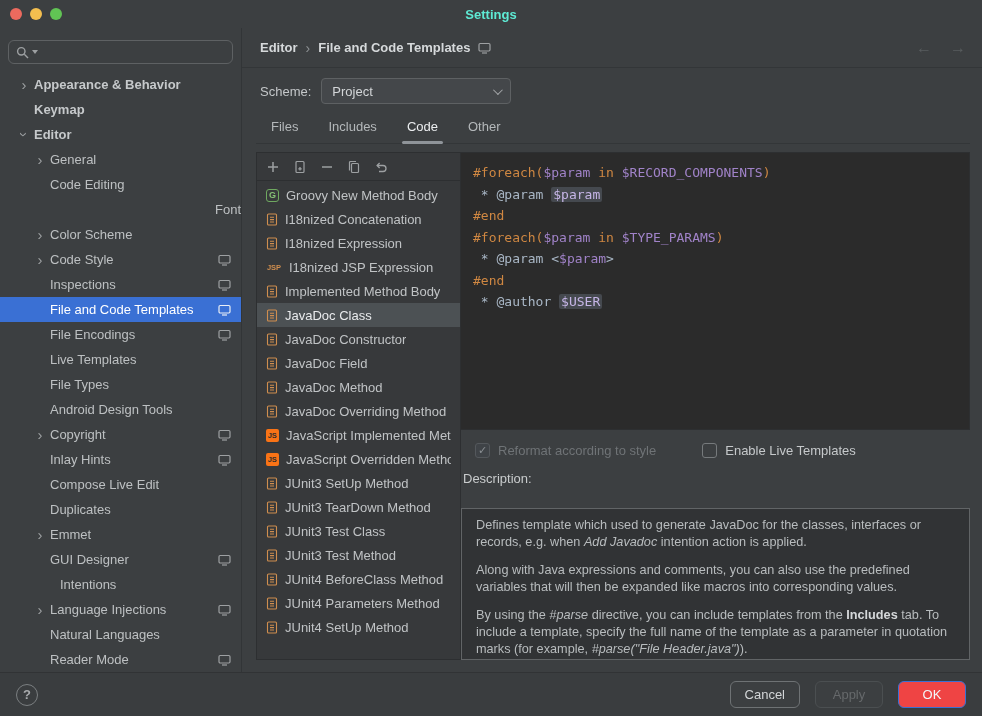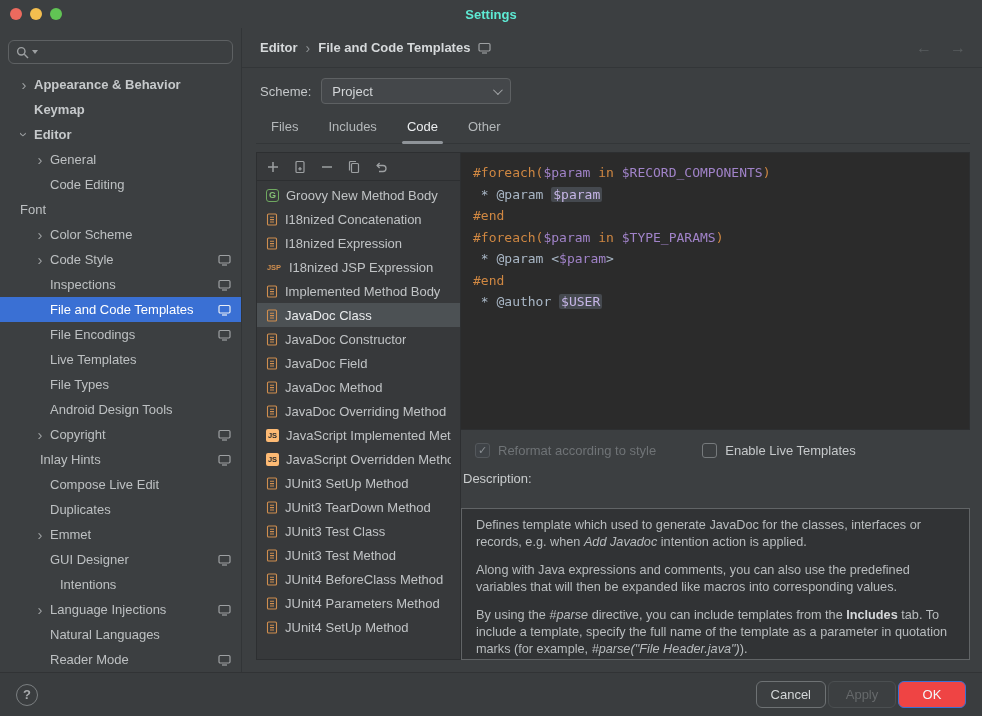--- a/index.html
+++ b/index.html
@@ -150,7 +150,7 @@
             <span class="chev"></span>
             <span class="tree-label">Code Editing</span>
           </div>
-          <div class="tree-row" style="">
+          <div class="tree-row" style="padding-left: 30px; justify-content: flex-end;">
             <span class="chev"></span>
             <span class="tree-label">Font</span>
           </div>

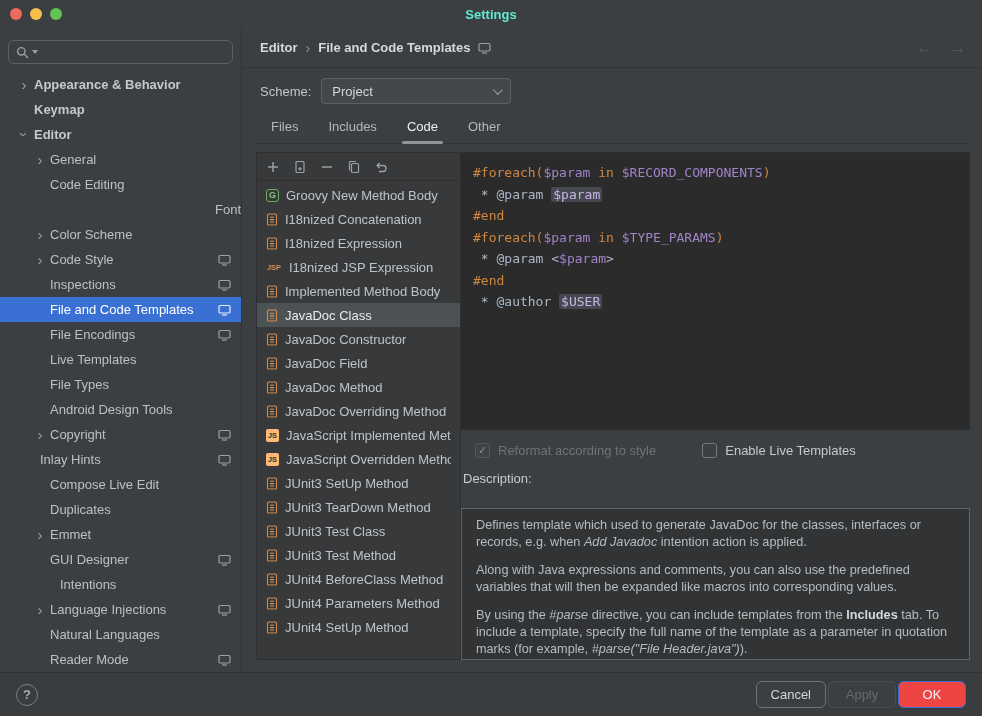--- a/index.html
+++ b/index.html
@@ -66,7 +66,7 @@
   .llabel { white-space:nowrap; overflow:hidden; color:#c0c3c5; }
   .licon { flex:none; display:flex; align-items:center; justify-content:center; }
   .licon.groovy { width:13px; height:13px; border:1px solid #6fa860; border-radius:3px; color:#86c175; font-size:9px; font-weight:700; }
-  .licon.js { width:13px; height:13px; background:#fdba74; border-radius:2px; color:#2b2b2b; font-size:7.5px; font-weight:700; }
+  .licon.js { width:13px; height:13px; background:#f97316; border-radius:2px; color:#2b2b2b; font-size:7.5px; font-weight:700; }
   .licon.jsp { width:16px; color:#cf8e4f; font-size:7.5px; font-weight:700; }
 
   

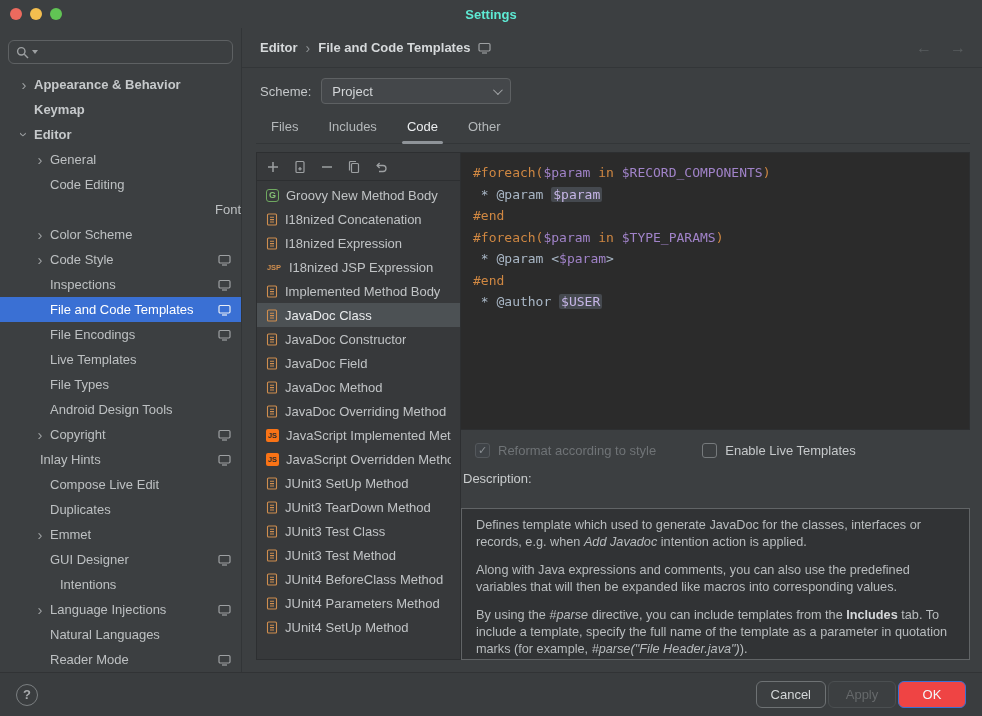--- a/index.html
+++ b/index.html
@@ -220,7 +220,7 @@
               </svg>
             </span>
           </div>
-          <div class="tree-row" style="padding-left: 20px;">
+          <div class="tree-row" style="padding-left: 30px;">
             <span class="chev"></span>
             <span class="tree-label">Inlay Hints</span>
             <span class="monitor">

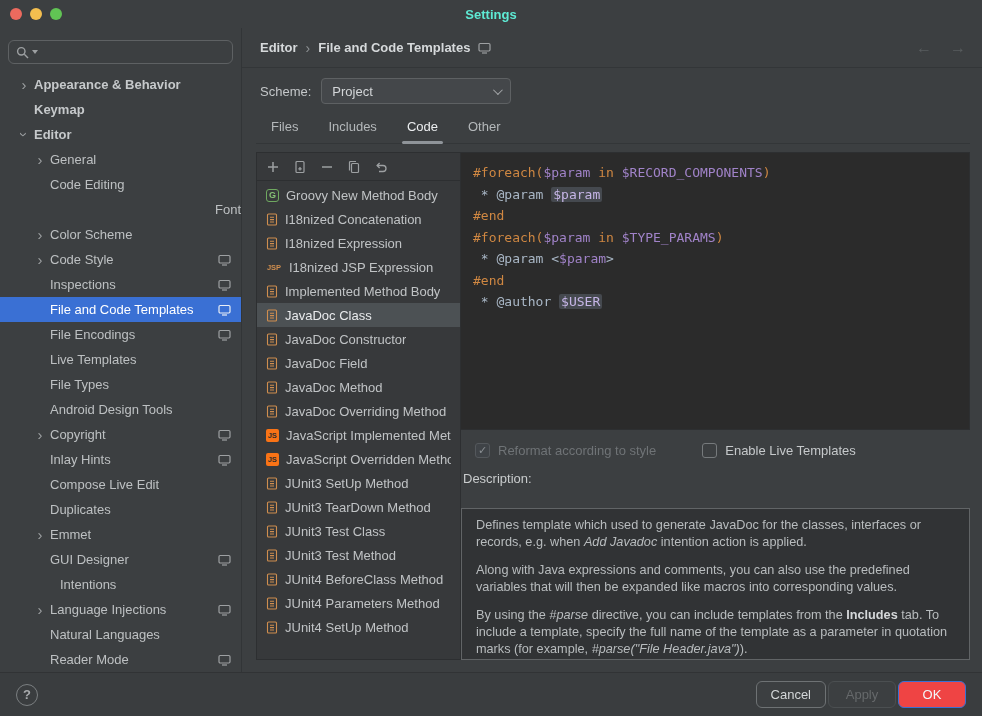--- a/index.html
+++ b/index.html
@@ -98,7 +98,7 @@
   .footer { height:44px; flex:none; display:flex; align-items:center; padding:0 16px; border-top:1px solid #313335; background:#3a3d3f; }
   .help { width:22px; height:22px; border:1px solid #7b7f81; border-radius:50%; display:flex; align-items:center; justify-content:center;
           color:#a8abad; font-weight:700; }
-  .fbtns { margin-left:auto; display:flex; gap:2px;align-items:center; }
+  .fbtns { margin-left:auto; display:flex; gap:15px;align-items:center; }
   .btn { height:27px; min-width:68px; padding:0 14px; border-radius:6px; font:inherit; display:flex; align-items:center; justify-content:center; }
   .btn.normal { background:#3c3f41; border:1px solid #6e7274; color:#d3d6d8; }
   .btn.disabled { background:#3c3f41; border:1px solid #4b4f51; color:#66696b; }

